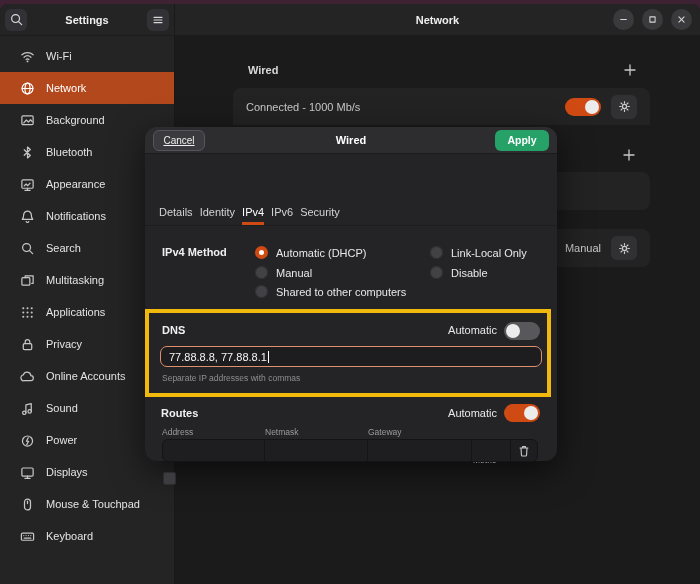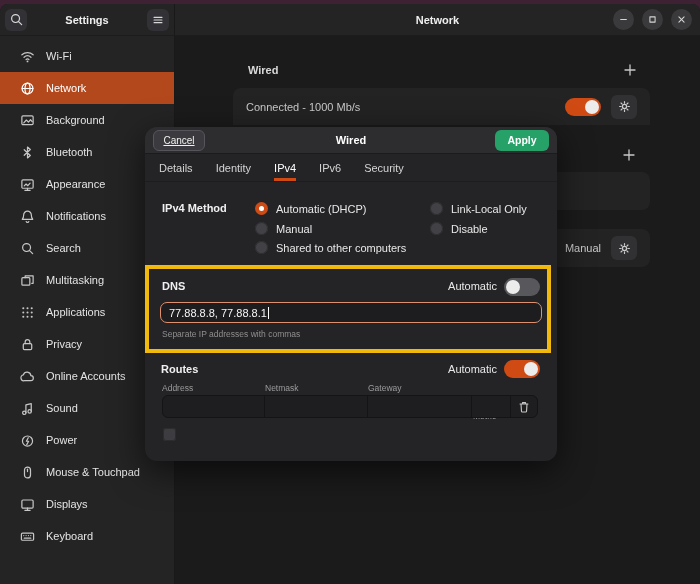--- a/index.html
+++ b/index.html
@@ -64,8 +64,8 @@
                 display:grid; place-items:center; z-index:1;text-decoration:underline; }
   .btn-apply { min-width:54px; height:21px; padding:0 9px; border-radius:6px; background:var(--apply-green);
                color:#fff; font-size:10.5px; font-weight:700; display:grid; place-items:center; z-index:1; }
-  .tabbar { height:28px; display:flex; align-items:stretch; gap:23px; padding-left:14px;
-            border-bottom:1px solid #1d1d1f; }
+  .tabbar { height:28px; display:flex; align-items:stretch; gap:7px; padding-left:14px;
+            border-bottom:1px solid #1d1d1f;margin-top:44px; }
   .tab { display:flex; align-items:center; font-size:11px; color:#d4d4d4;
          border-bottom:3px solid transparent; padding-top:3px; }
   .tab.active { color:#fff; border-bottom-color:var(--accent-orange); }

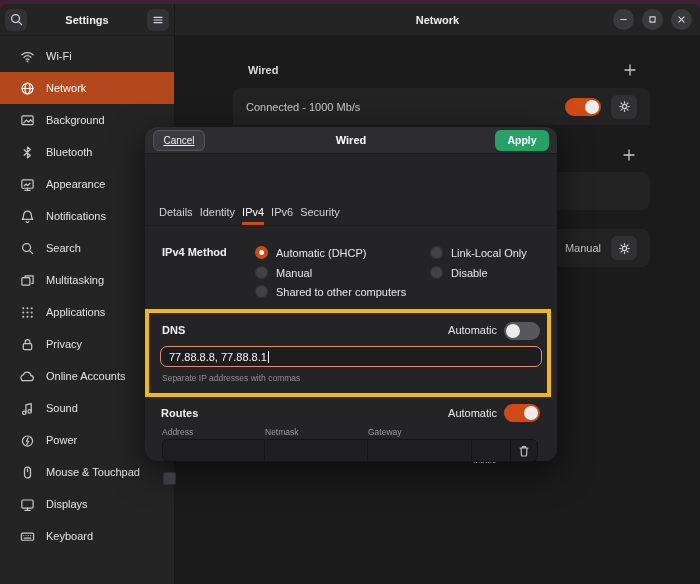--- a/index.html
+++ b/index.html
@@ -293,20 +293,20 @@
         <div class="sbitem">
           <span class="ic">
             <svg width="15" height="15" viewBox="0 0 16 16" fill="none" stroke="currentColor" stroke-width="1.3" stroke-linecap="round" stroke-linejoin="round">
+              <rect x="2" y="3.2" width="12" height="8.6" rx="1.2"></rect>
+              <path d="M8 11.8v2.4M5.2 14.2h5.6"></path>
+            </svg>
+          </span>
+          <span>Displays</span>
+        </div>
+        <div class="sbitem">
+          <span class="ic">
+            <svg width="15" height="15" viewBox="0 0 16 16" fill="none" stroke="currentColor" stroke-width="1.3" stroke-linecap="round" stroke-linejoin="round">
               <rect x="4.8" y="2.2" width="6.4" height="11.6" rx="3.2"></rect>
               <line x1="8" y1="4.5" x2="8" y2="7"></line>
             </svg>
           </span>
           <span>Mouse &amp; Touchpad</span>
-        </div>
-        <div class="sbitem">
-          <span class="ic">
-            <svg width="15" height="15" viewBox="0 0 16 16" fill="none" stroke="currentColor" stroke-width="1.3" stroke-linecap="round" stroke-linejoin="round">
-              <rect x="2" y="3.2" width="12" height="8.6" rx="1.2"></rect>
-              <path d="M8 11.8v2.4M5.2 14.2h5.6"></path>
-            </svg>
-          </span>
-          <span>Displays</span>
         </div>
         <div class="sbitem">
           <span class="ic">

